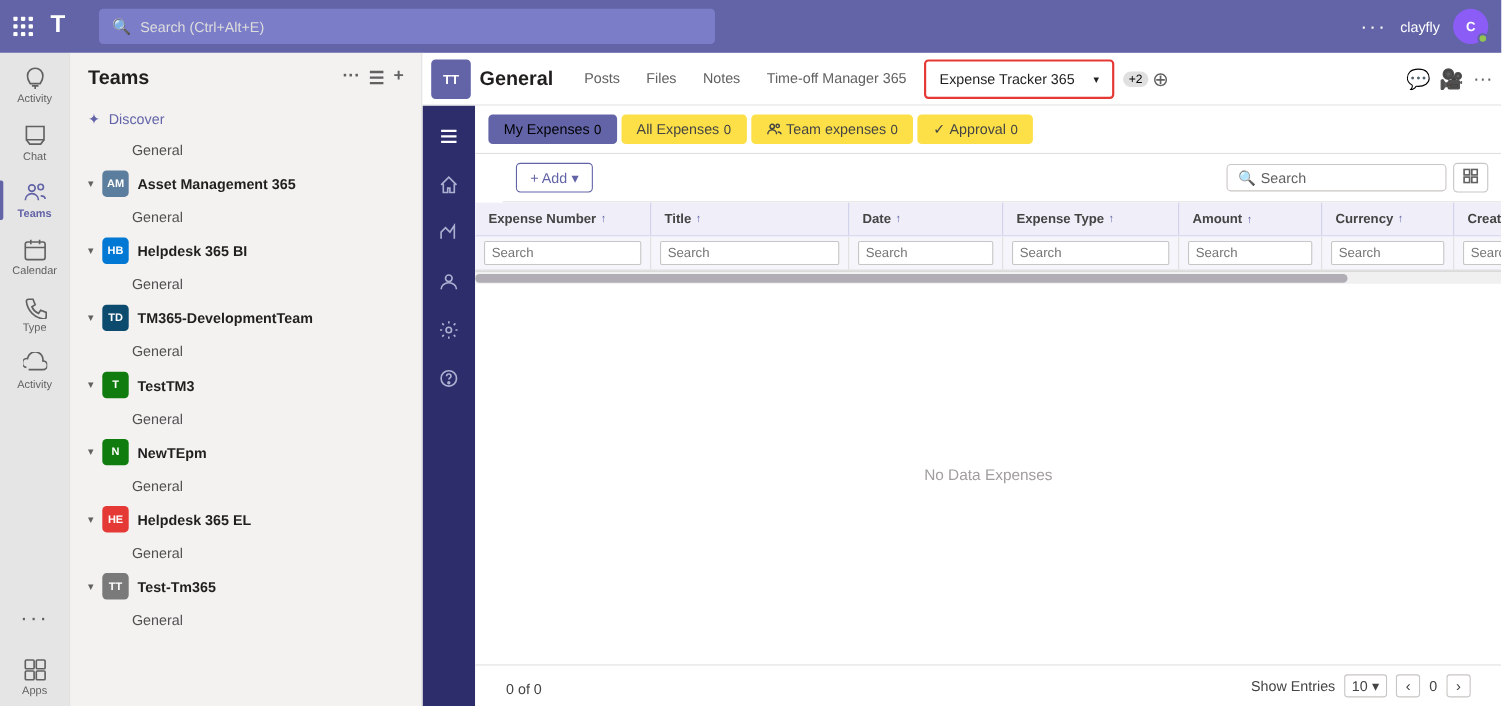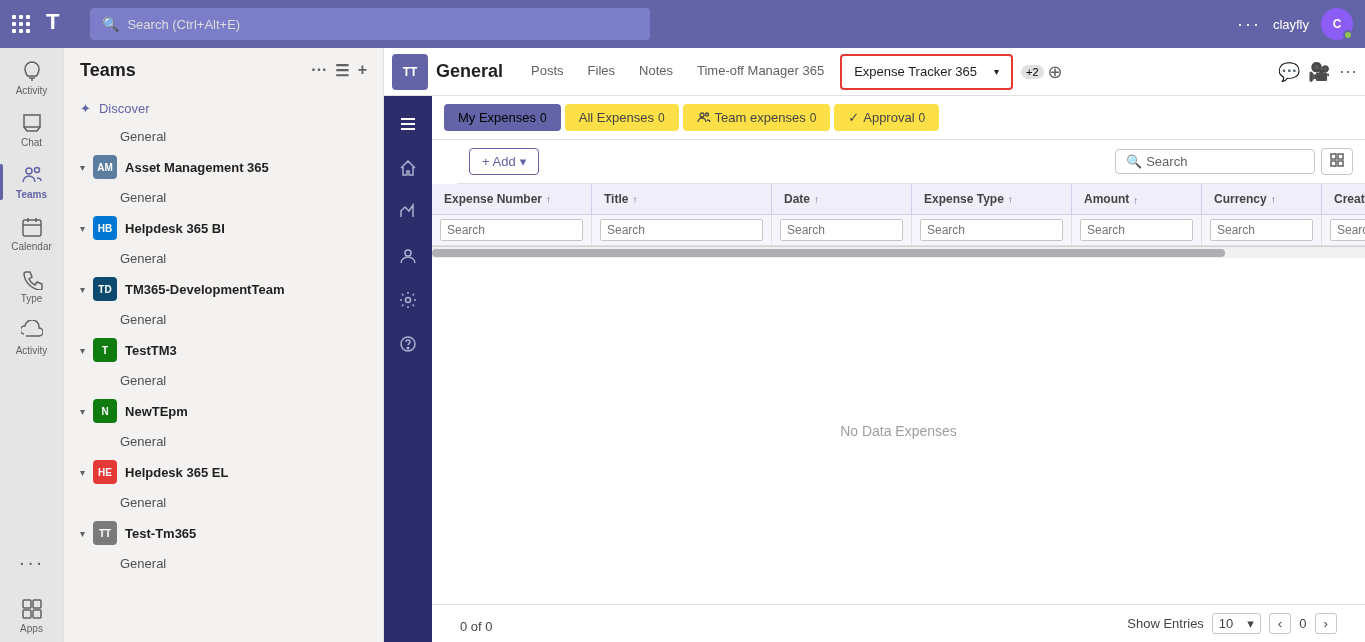--- a/index.html
+++ b/index.html
@@ -302,7 +302,7 @@
     .pagination-right { margin-left: auto; display: flex; align-items: center; gap: 8px; }
     .page-select {
       border: 1px solid #c8c6c4; border-radius: 3px; padding: 2px 6px;
-      display: flex; align-items: center; gap: 14px; cursor: pointer; font-size: 13px;
+      display: flex; align-items: center; gap: 4px; cursor: pointer; font-size: 13px;
     }
     .page-btn { border: 1px solid #c8c6c4; border-radius: 3px; padding: 2px 8px; cursor: pointer; color: #444; background: #fff; }
     .page-num { font-size: 13px; }

